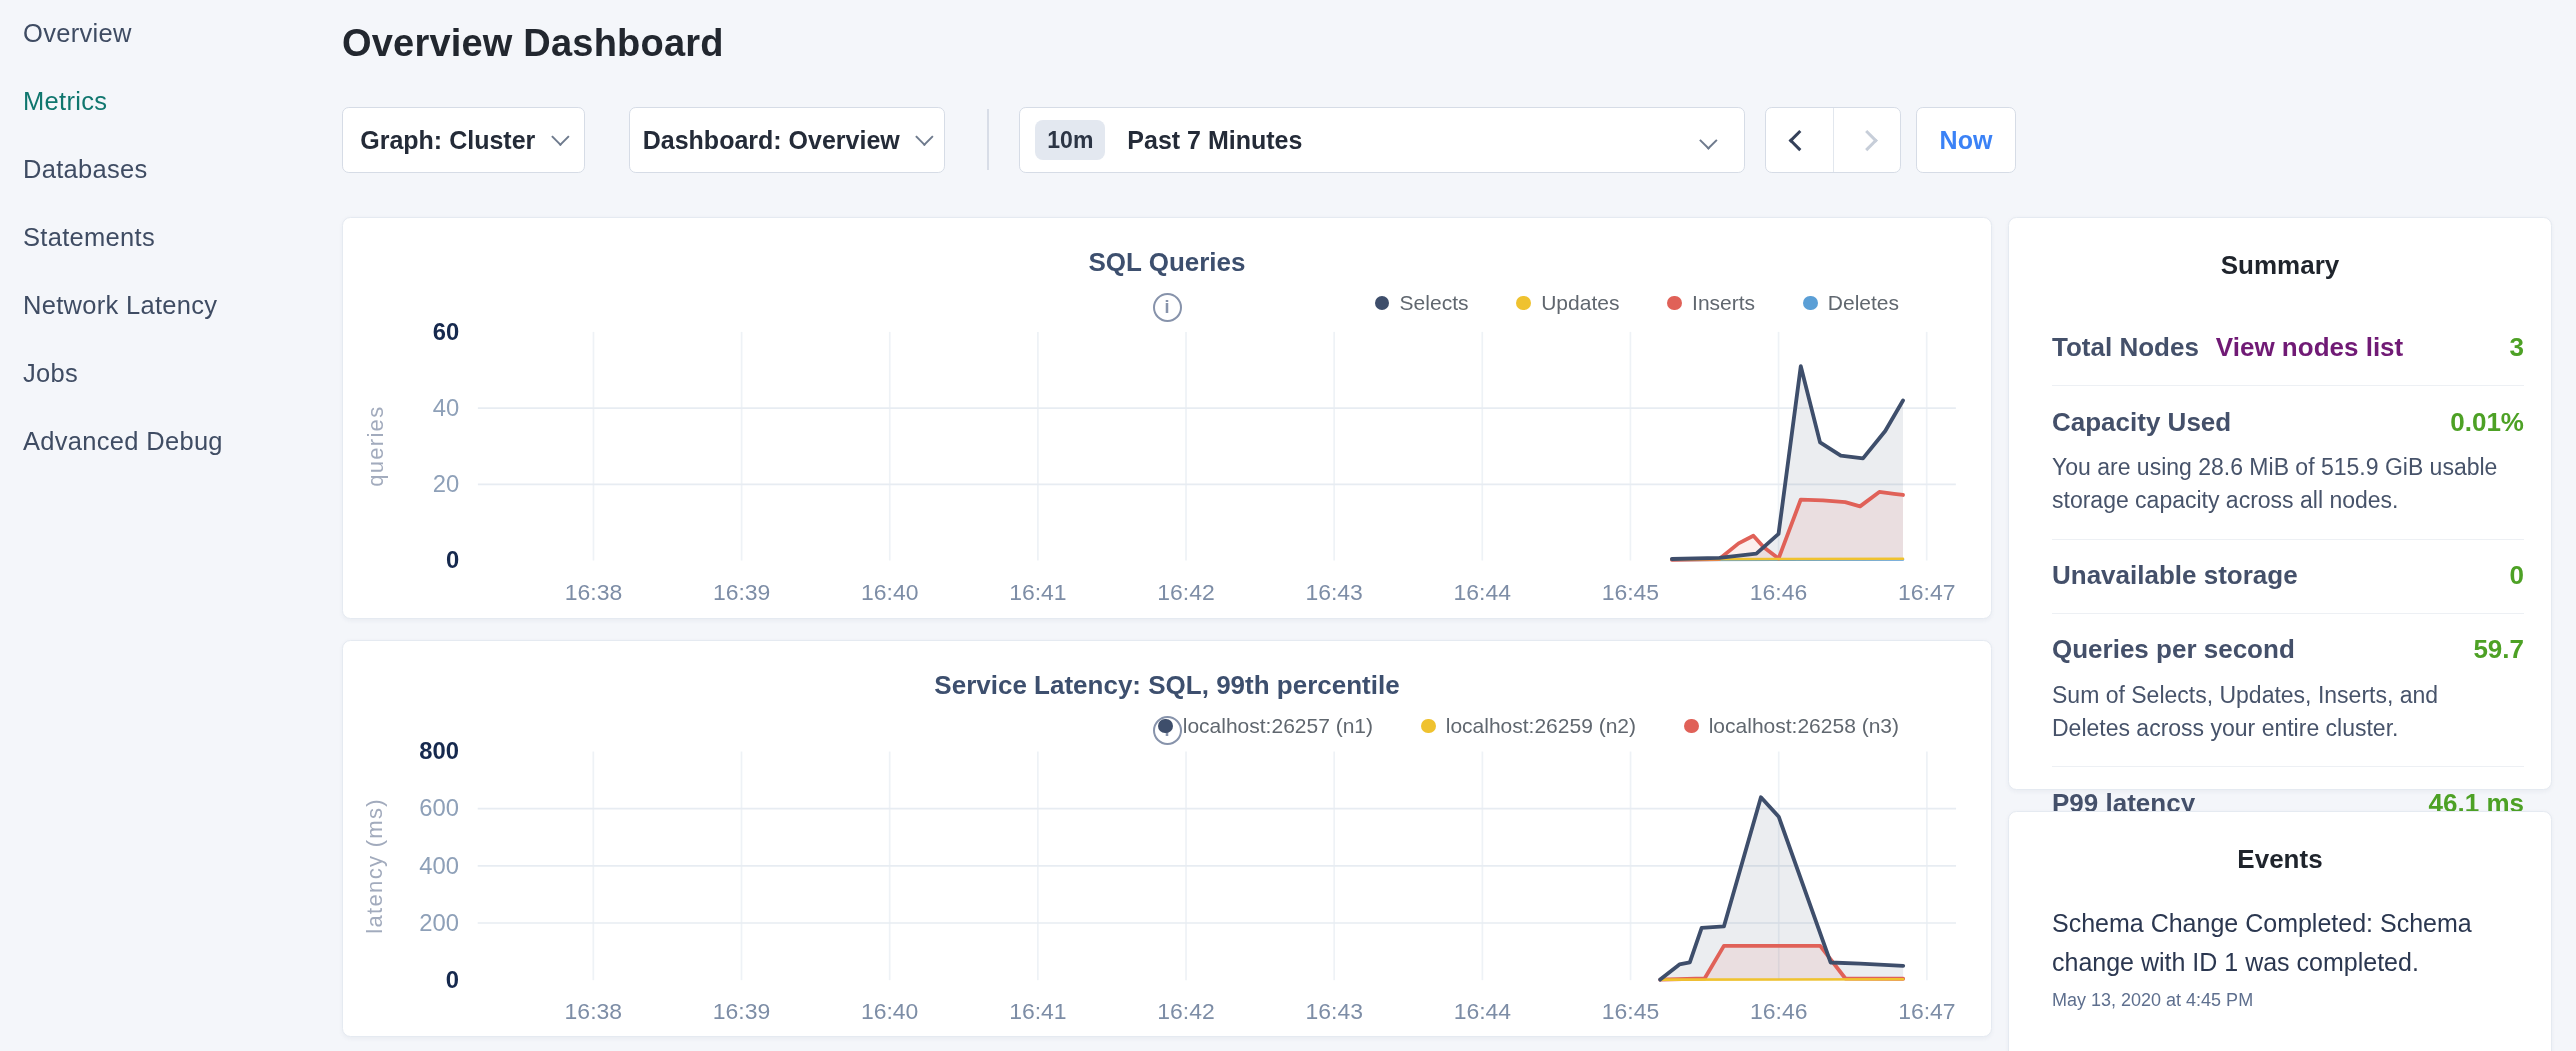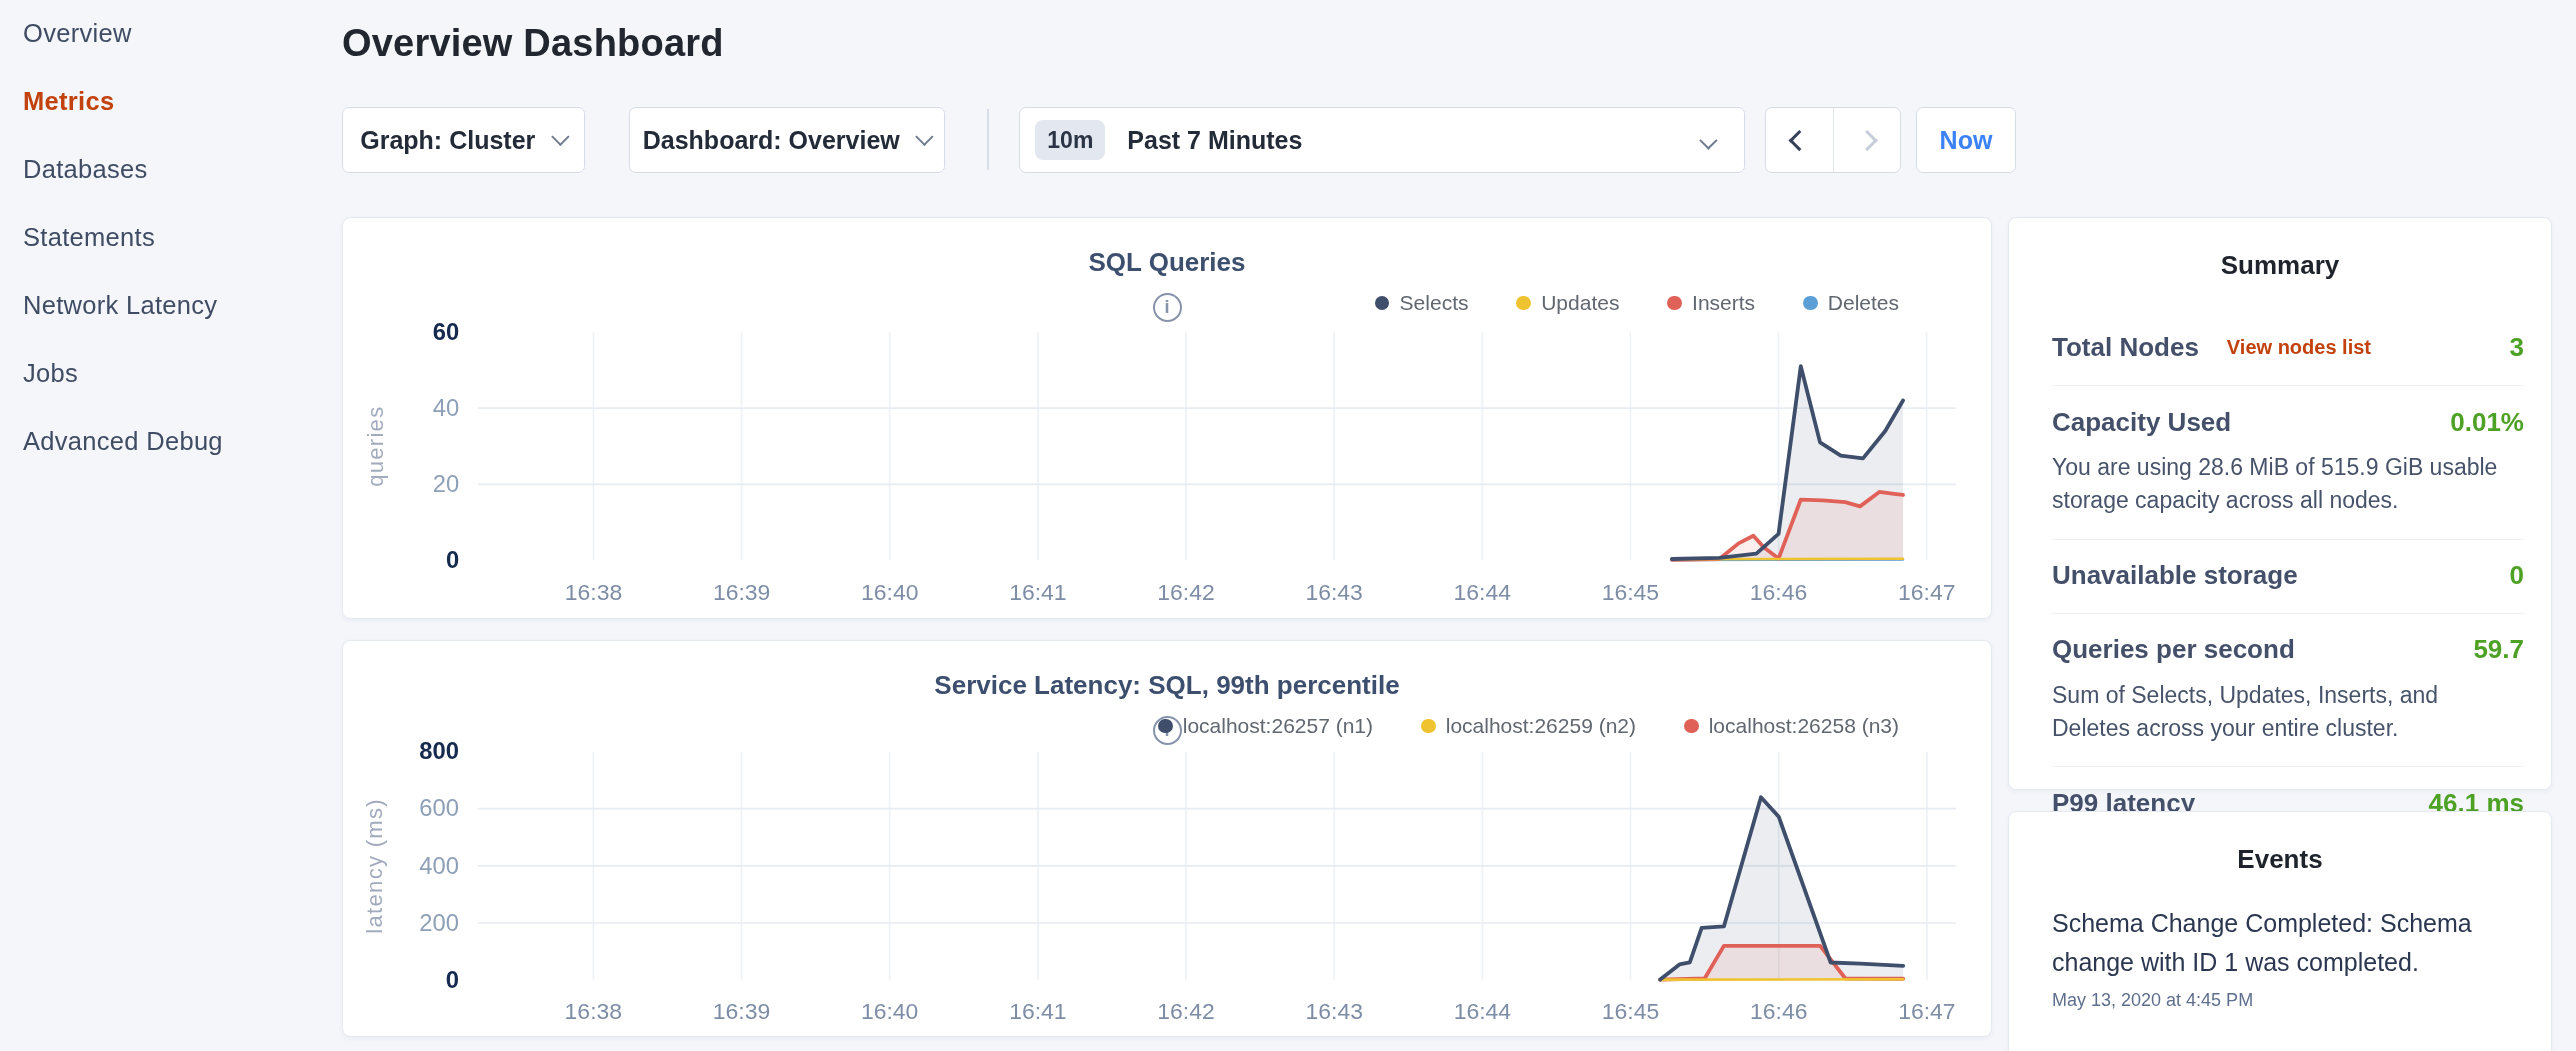--- a/index.html
+++ b/index.html
@@ -16,7 +16,7 @@
     position:absolute; left:23px; font-size:25.5px; color:#3f4c63; cursor:pointer;
     letter-spacing:0.3px;
   }
-  .side-item.active { color:#c2410c; font-weight:700; }
+  .side-item.active { color:#0f766e; font-weight:400; }
   
   .page-title {
     position:absolute; left:342px; top:22px; font-size:38px; font-weight:700; color:#22272f;

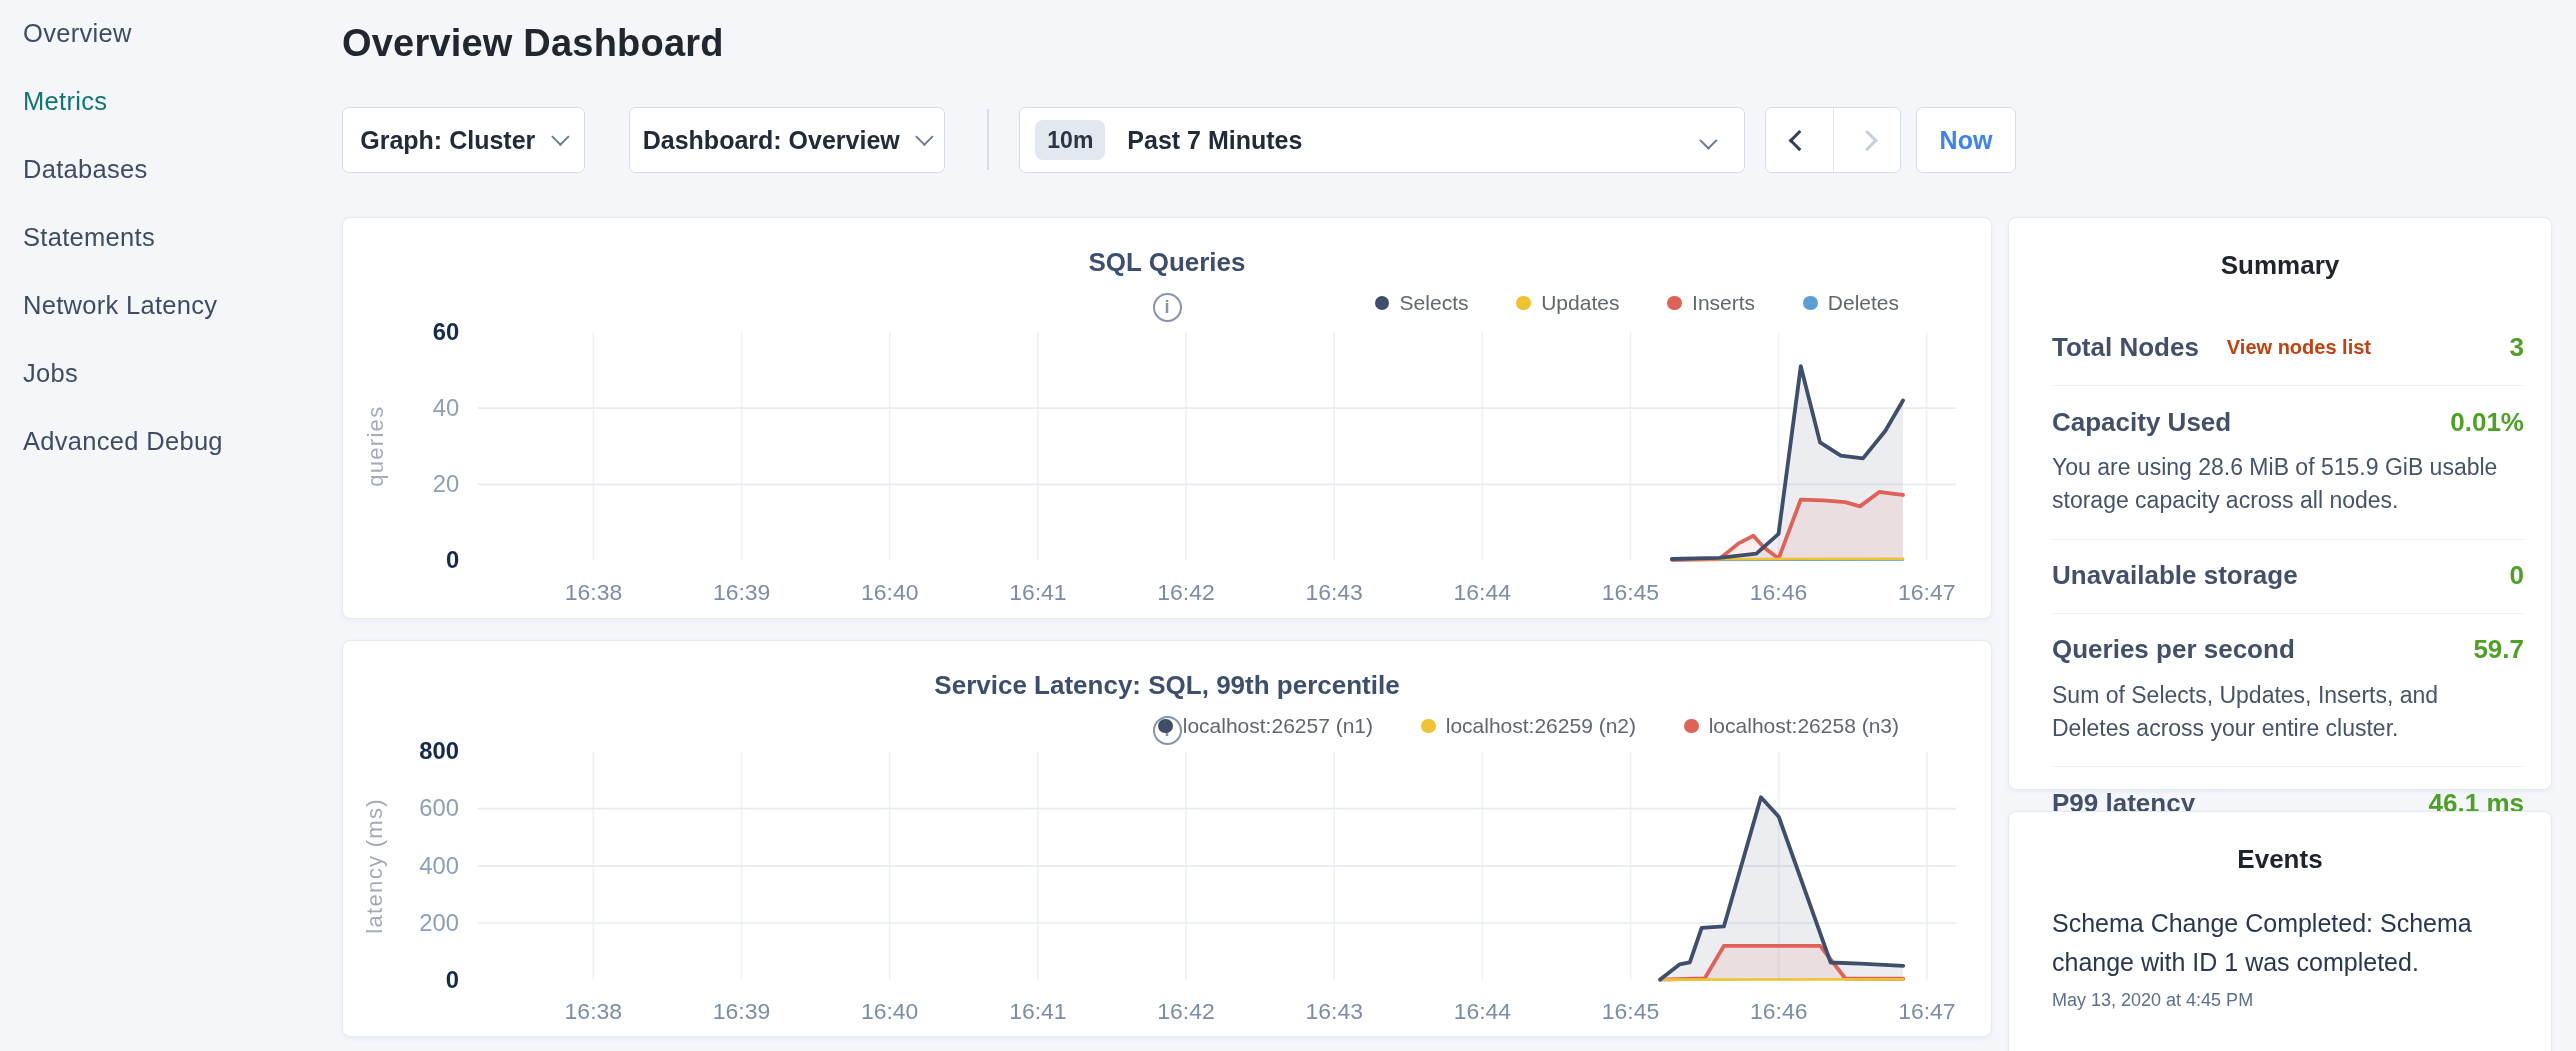--- a/index.html
+++ b/index.html
@@ -69,7 +69,7 @@
   .summary-body { padding:31px 27px 0 43px; }
   .srow { padding:20.4px 0 22px 0; border-bottom:1.7px solid #edf0f4; }
   .srow:last-child { border-bottom:none; }
-  .srow-main { display:flex; align-items:center; }
+  .srow-main { display:flex; align-items:flex-start; }
   .srow-label { font-size:26px; font-weight:700; color:#44506a; }
   .srow-link { font-size:20px; font-weight:700; color:#c2410c; margin-left:28px; cursor:pointer; }
   .srow-value { font-size:26px; font-weight:700; color:#4da125; margin-left:auto; }

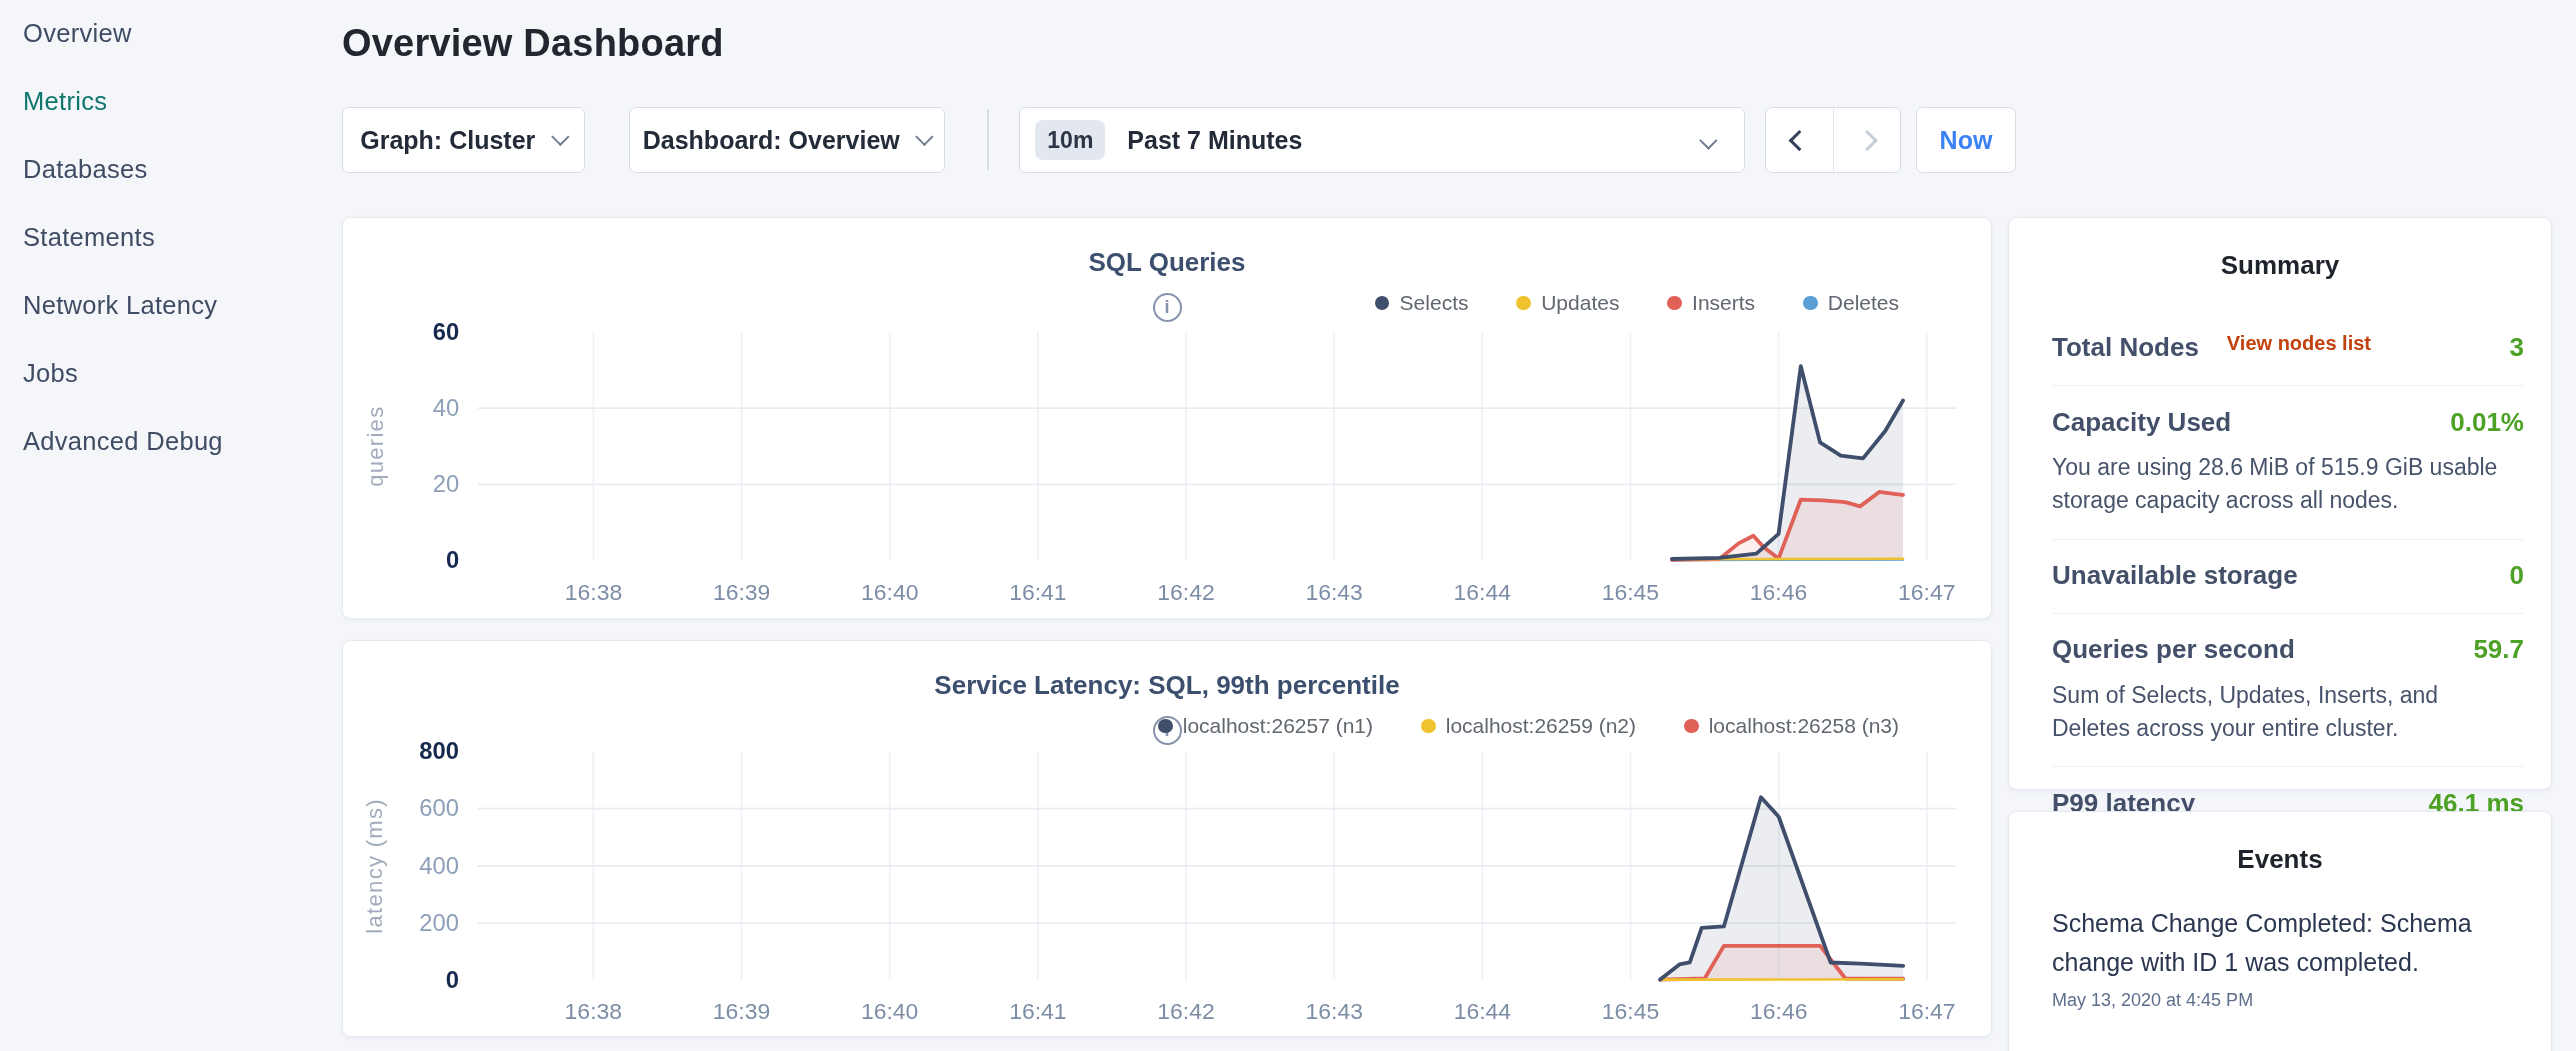--- a/index.html
+++ b/index.html
@@ -71,7 +71,7 @@
   .srow:last-child { border-bottom:none; }
   .srow-main { display:flex; align-items:flex-start; }
   .srow-label { font-size:26px; font-weight:700; color:#44506a; }
-  .srow-link { font-size:20px; font-weight:700; color:#c2410c; margin-left:28px; cursor:pointer; }
+  .srow-link { font-size:26px; font-weight:700; color:#701a75; margin-left:17px; cursor:pointer; }
   .srow-value { font-size:26px; font-weight:700; color:#4da125; margin-left:auto; }
   .srow-desc { font-size:23px; color:#47536a; line-height:1.42; margin-top:13.6px; padding-right:10.2px; }
   

